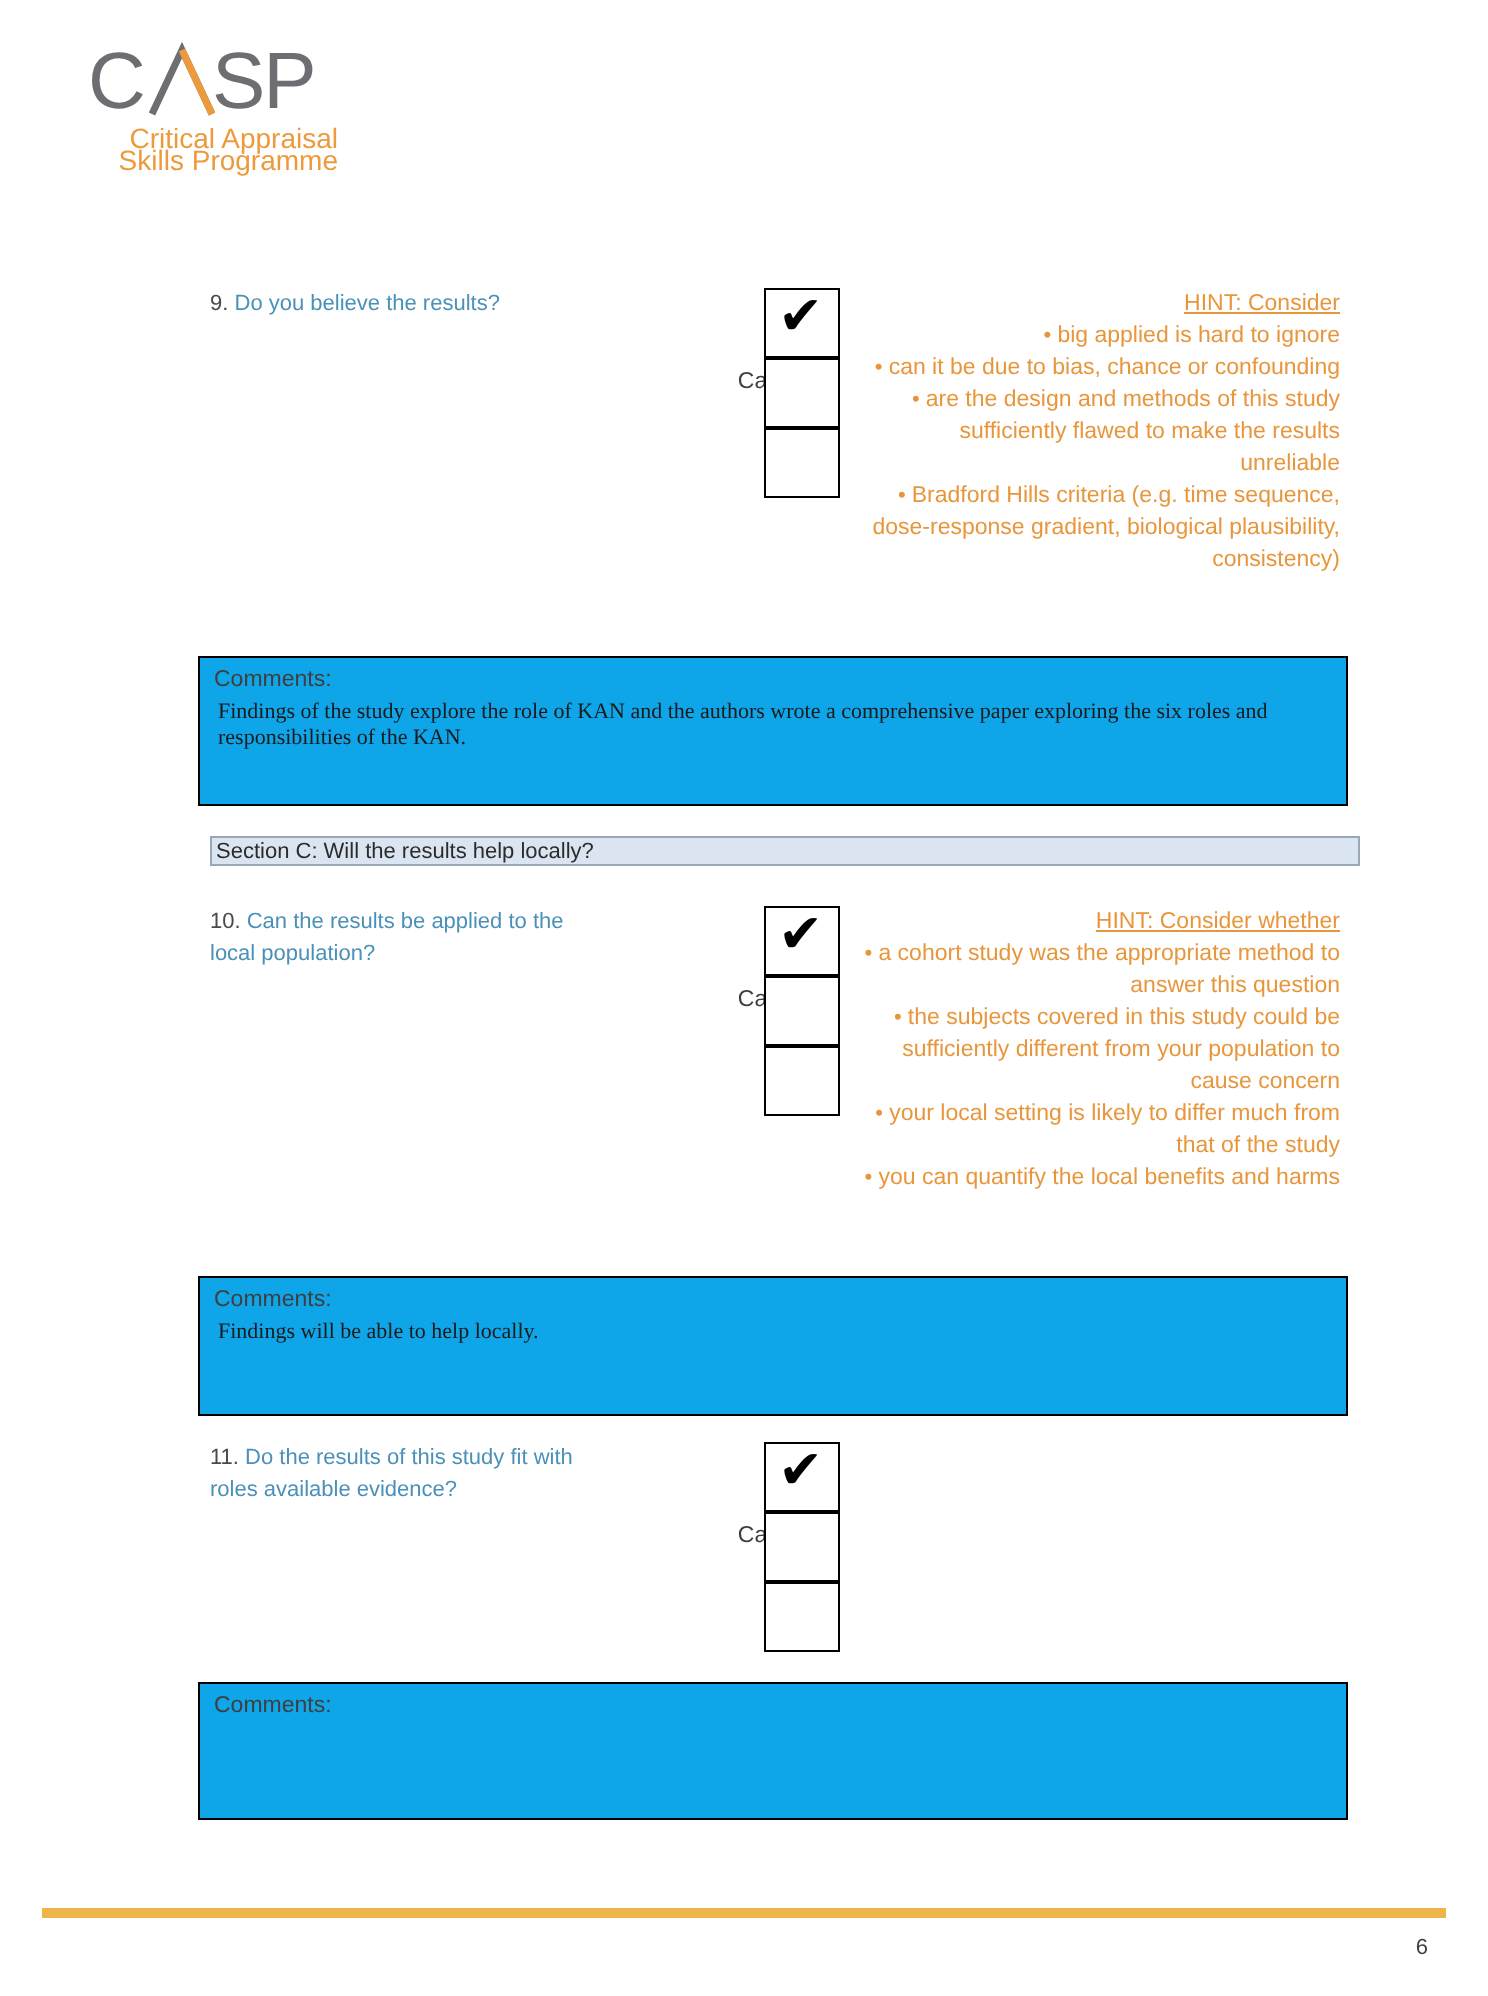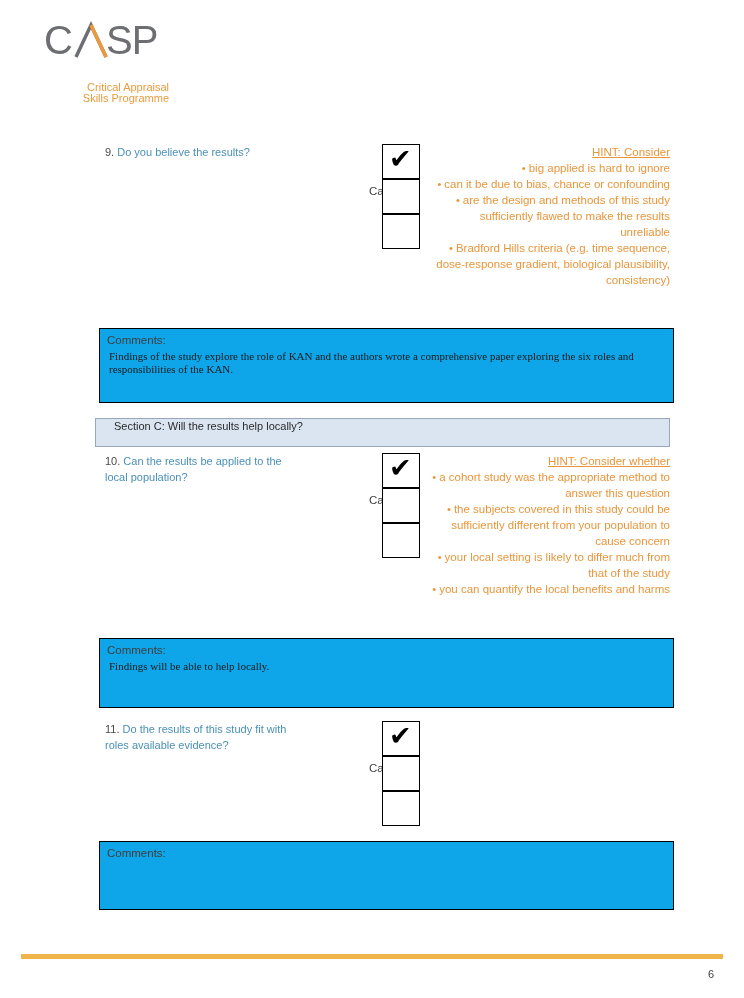--- a/index.html
+++ b/index.html
@@ -35,10 +35,10 @@
   }
   .logo-svg { display: block; }
   .logo-sub {
-    margin-top: 18px;
+    margin-top: 0;
     width: 125px;
     text-align: right;
-    font-size: 11px;
+    font-size: 14px;
     line-height: 11px;
     color: #ed9a3d;
     font-family: "Liberation Sans", sans-serif;

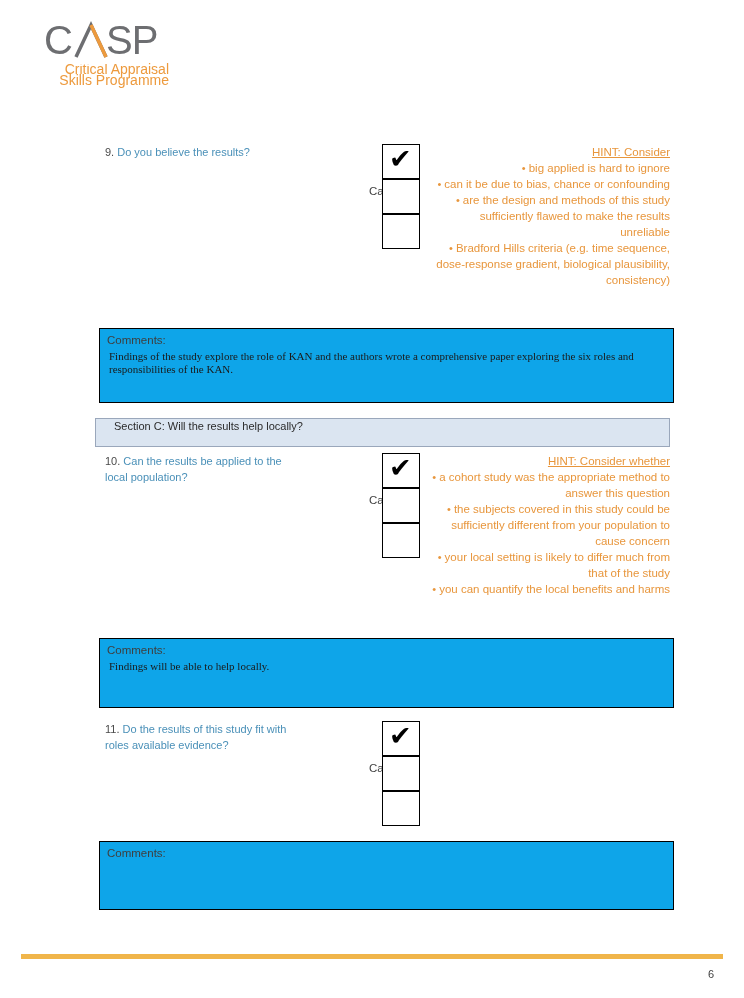--- a/index.html
+++ b/index.html
@@ -150,15 +150,15 @@
   
   .section-bar {
     position: absolute;
-    left: 95px;
+    left: 105px;
     width: 575px;
-    height: 29px;
+    height: 15px;
     background: #dbe5f1;
     border: 1px solid #9aa7bb;
     box-sizing: border-box;
     font-size: 11px;
     color: #2b2b2b;
-    padding-left: 18px;
+    padding-left: 2px;
     line-height: 15px;
     font-family: "Liberation Sans", sans-serif;
   }

